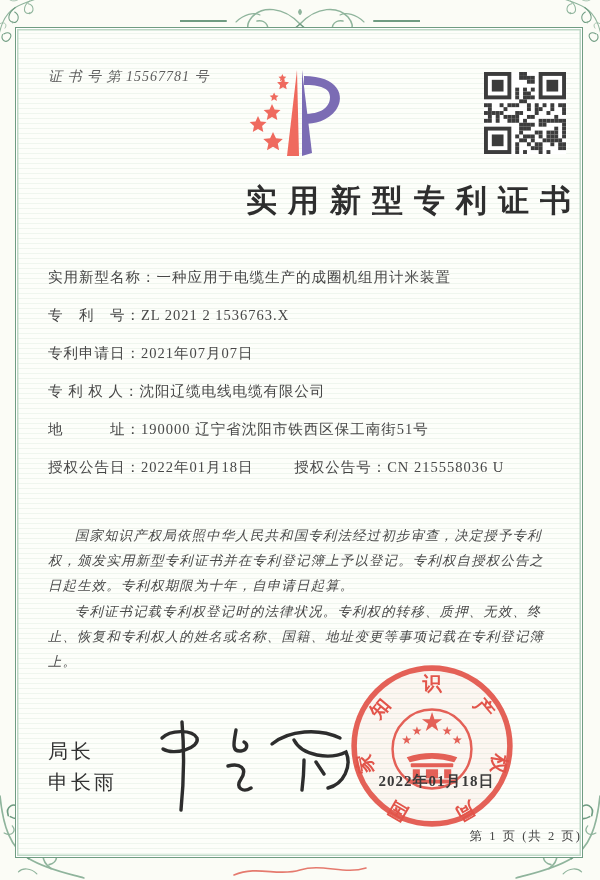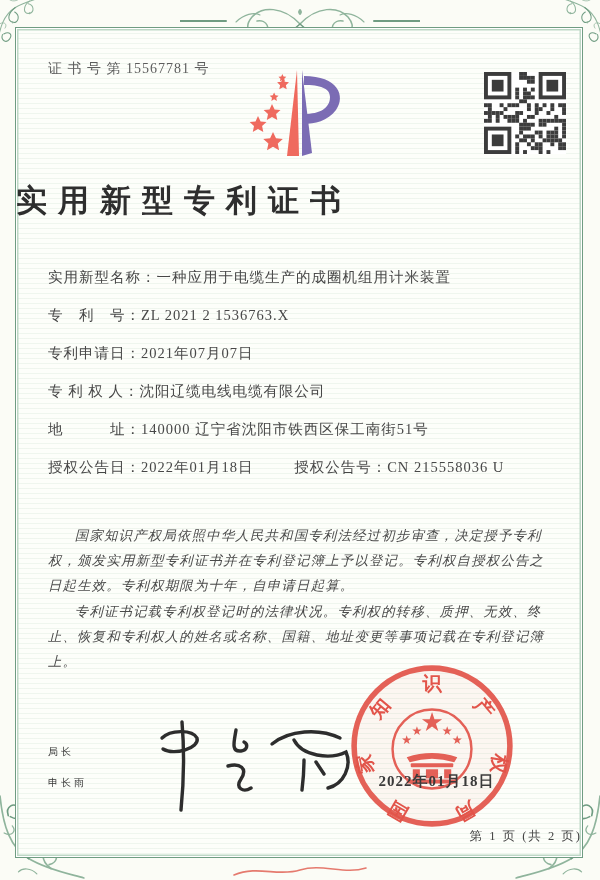--- a/index.html
+++ b/index.html
@@ -19,8 +19,8 @@
       #fdfefa;
   }
   .cert-number{
-    position:absolute;left:32px;top:32px;
-    font-size:14px;color:#5d5d5d;letter-spacing:1px;
+    position:absolute;left:32px;top:40px;
+    font-size:14px;color:#5d5d5d;letter-spacing:1px;font-style:italic;
   }
   .logo{position:absolute;left:50%;top:36px;transform:translateX(-50%);}
   .qr{position:absolute;right:16px;top:44px;}

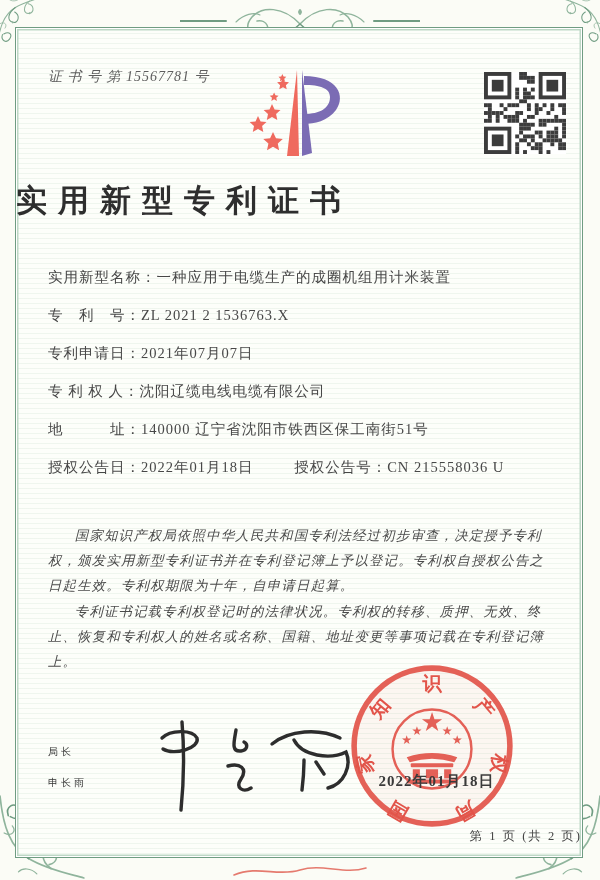--- a/index.html
+++ b/index.html
@@ -25,7 +25,7 @@
   .logo{position:absolute;left:50%;top:36px;transform:translateX(-50%);}
   .qr{position:absolute;right:16px;top:44px;}
   .cert-title{
-    position:absolute;top:152px;left:0;right:0;text-align:left;
+    position:absolute;top:152px;left:0;right:0;text-align:right;
     font-size:31px;font-weight:bold;letter-spacing:11px;color:#2e2e2e;
   }
   

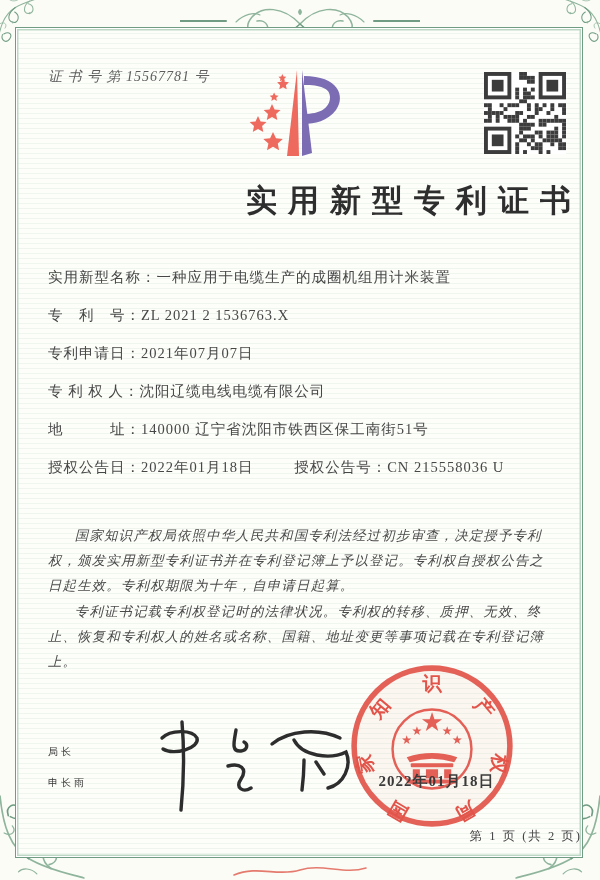--- a/index.html
+++ b/index.html
@@ -279,7 +279,7 @@
       <span class="lbl">专 利 权 人：</span><span>沈阳辽缆电线电缆有限公司</span>
     </div>
     <div class="field-row">
-      <span class="lbl">地　　　址：</span><span>140000 辽宁省沈阳市铁西区保工南街51号</span>
+      <span class="lbl">地　　　址：</span><span>190000 辽宁省沈阳市铁西区保工南街51号</span>
     </div>
     <div class="field-row grant-row">
       <span class="pair1">

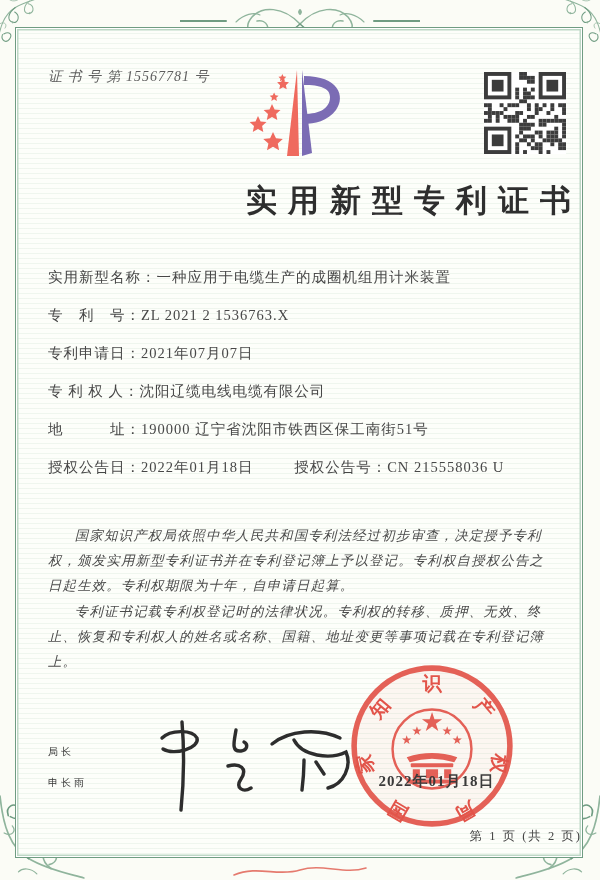--- a/index.html
+++ b/index.html
@@ -40,7 +40,7 @@
     letter-spacing:1.2px;color:#4a4a4a;font-style:italic;font-family:Liberation Serif, serif;
   }
   
-  .signer{position:absolute;left:32px;top:708px;font-size:10px;letter-spacing:3px;color:#333;line-height:31px;}
+  .signer{position:absolute;left:32px;top:708px;font-size:20px;letter-spacing:3px;color:#333;line-height:31px;}
   .signature{position:absolute;left:128px;top:688px;}
   .seal{position:absolute;left:330px;top:632px;}
   .seal-char{font-size:19px;font-weight:bold;fill:#e2544a;font-family:"Liberation Serif",serif;}

